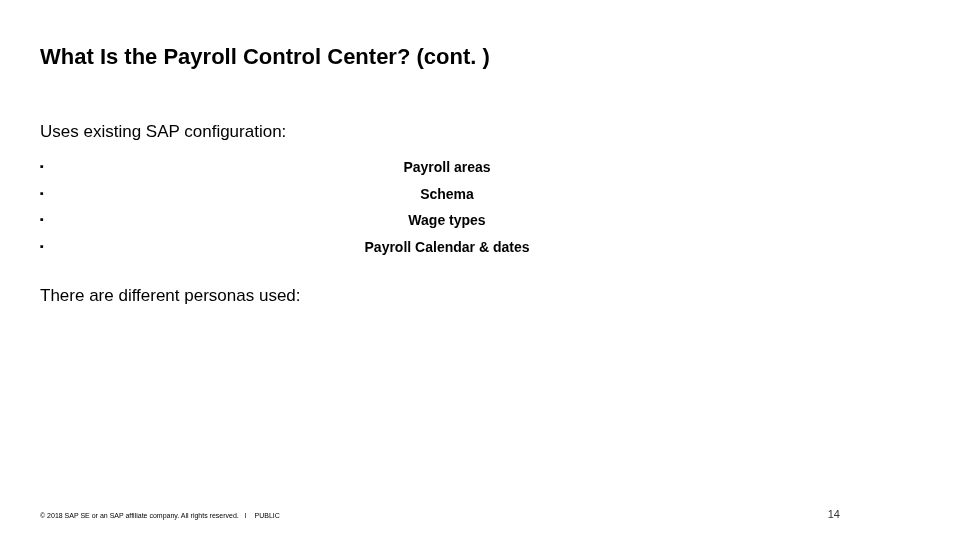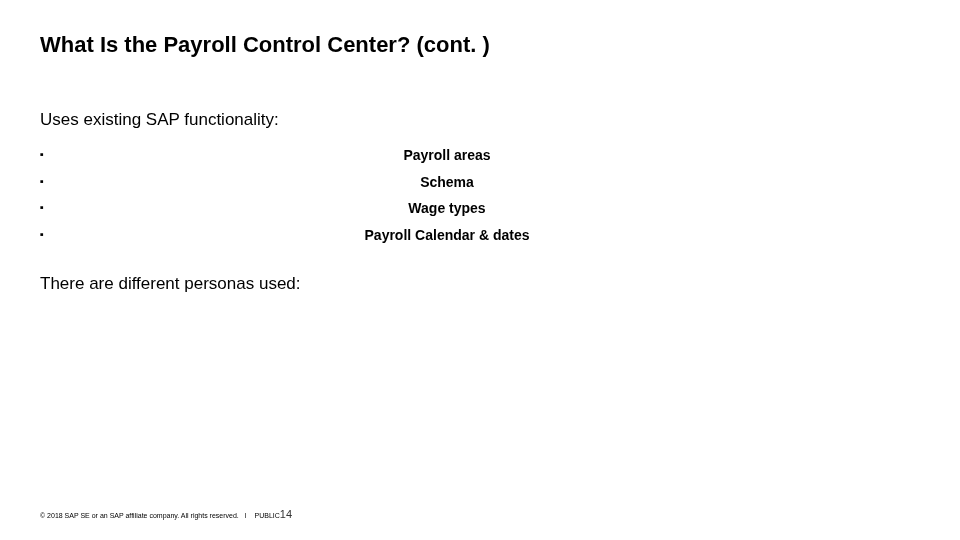--- a/index.html
+++ b/index.html
@@ -4,7 +4,7 @@
 <style>
   * { margin: 0; padding: 0; box-sizing: border-box; }
   html, body { width: 960px; height: 540px; background: #fff; font-family: Arial, Helvetica, sans-serif; color: #000; overflow: hidden; }
-  .slide { position: relative; width: 880px; height: 540px; padding: 32px 40px 0 40px; }
+  .slide { position: relative; width: 880px; height: 540px; padding: 44px 40px 0 40px; }
   .title { font-size: 22px; font-weight: 700; margin-bottom: 52px; }
   .section-heading { font-size: 17px; font-weight: 400; margin-bottom: 12px; }
   .section-heading.second { margin-top: 26px; }

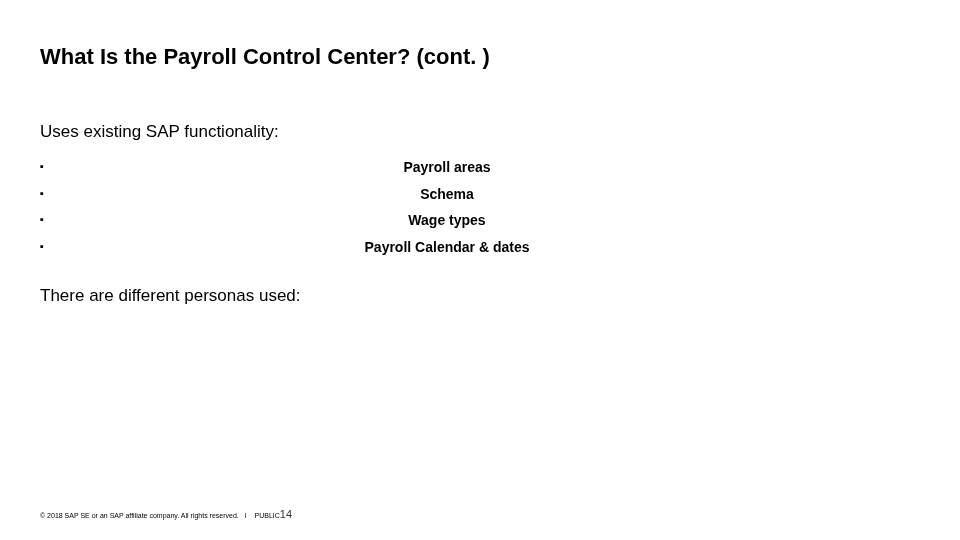--- a/index.html
+++ b/index.html
@@ -23,7 +23,7 @@
 
   <h1 class="title">What Is the Payroll Control Center? (cont. )</h1>
 
-  <div class="section-heading">Uses existing SAP functionality:</div>
+  <div class="section-heading">Uses existing SAP configuration:</div>
   <ul class="bullets">
     <li>Payroll areas</li>
     <li>Schema</li>

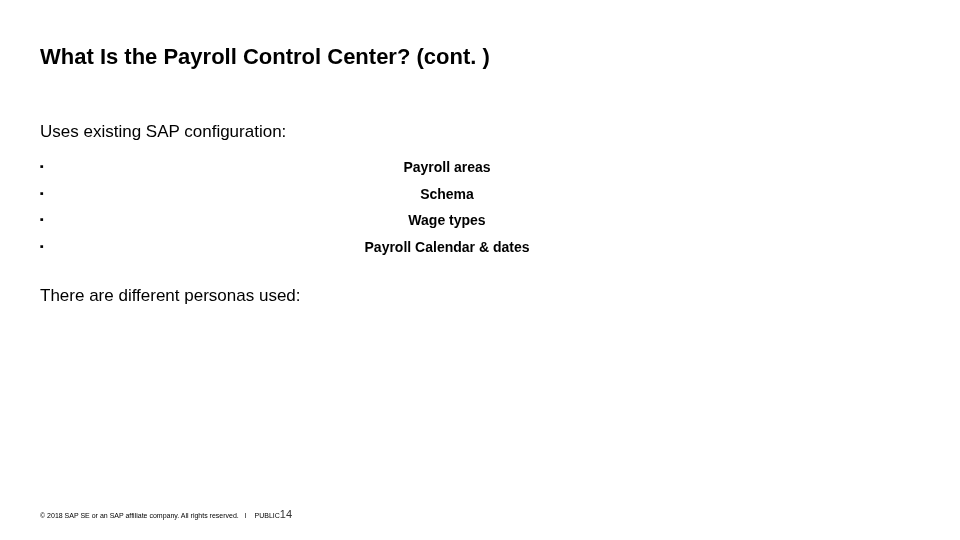--- a/index.html
+++ b/index.html
@@ -11,7 +11,7 @@
   .bullets { list-style: none; text-align: center; }
   .bullets li { font-size: 14px; font-weight: 700; line-height: 1.9; position: relative; padding-left: 14px; }
   .bullets li::before { content: "\25AA"; position: absolute; left: 0; top: 0; font-size: 11px; line-height: 2.2; color: #000; }
-  .footer { position: absolute; left: 40px; bottom: 20px; right: 40px; display: flex; justify-content: flex-start; align-items: baseline; }
+  .footer { position: absolute; left: 40px; bottom: 20px; right: 40px; display: flex; justify-content: space-between; align-items: baseline; }
   .footer-left { font-size: 7px; color: #000; }
   .footer-left .sep { letter-spacing: 2px; margin: 0 4px; }
   .footer-right { font-size: 11px; color: #333; }

